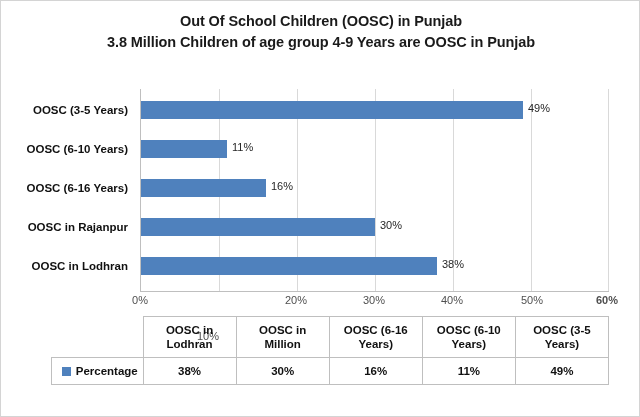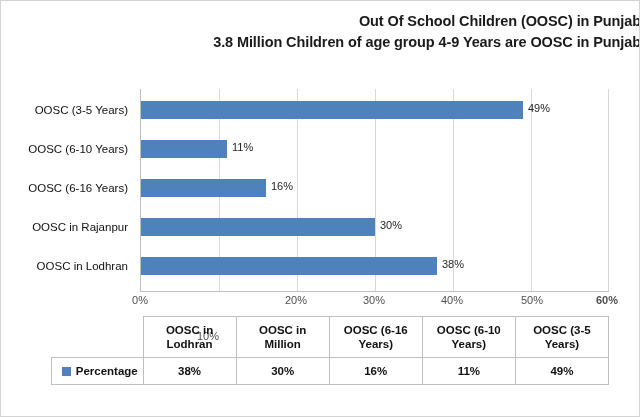--- a/index.html
+++ b/index.html
@@ -26,7 +26,7 @@
     left: 0;
     top: 10px;
     width: 640px;
-    text-align: right;
+    text-align: center;
   }
   .title-line {
     font-size: 14.5px;

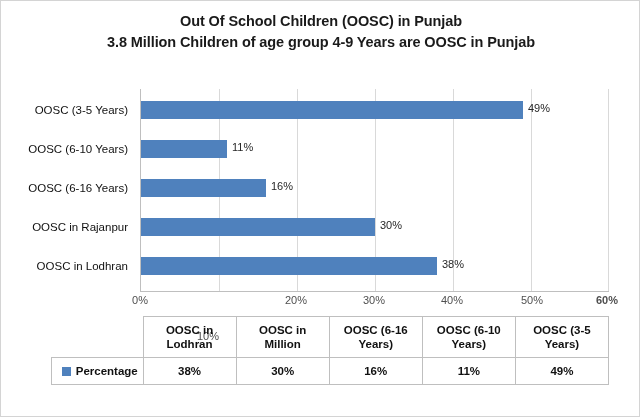--- a/index.html
+++ b/index.html
@@ -97,7 +97,7 @@
     height: 18px;
     line-height: 18px;
     font-size: 11.5px;
-    font-weight: normal;
+    font-weight: bold;
     color: #111111;
     white-space: nowrap;
     text-align: center;

